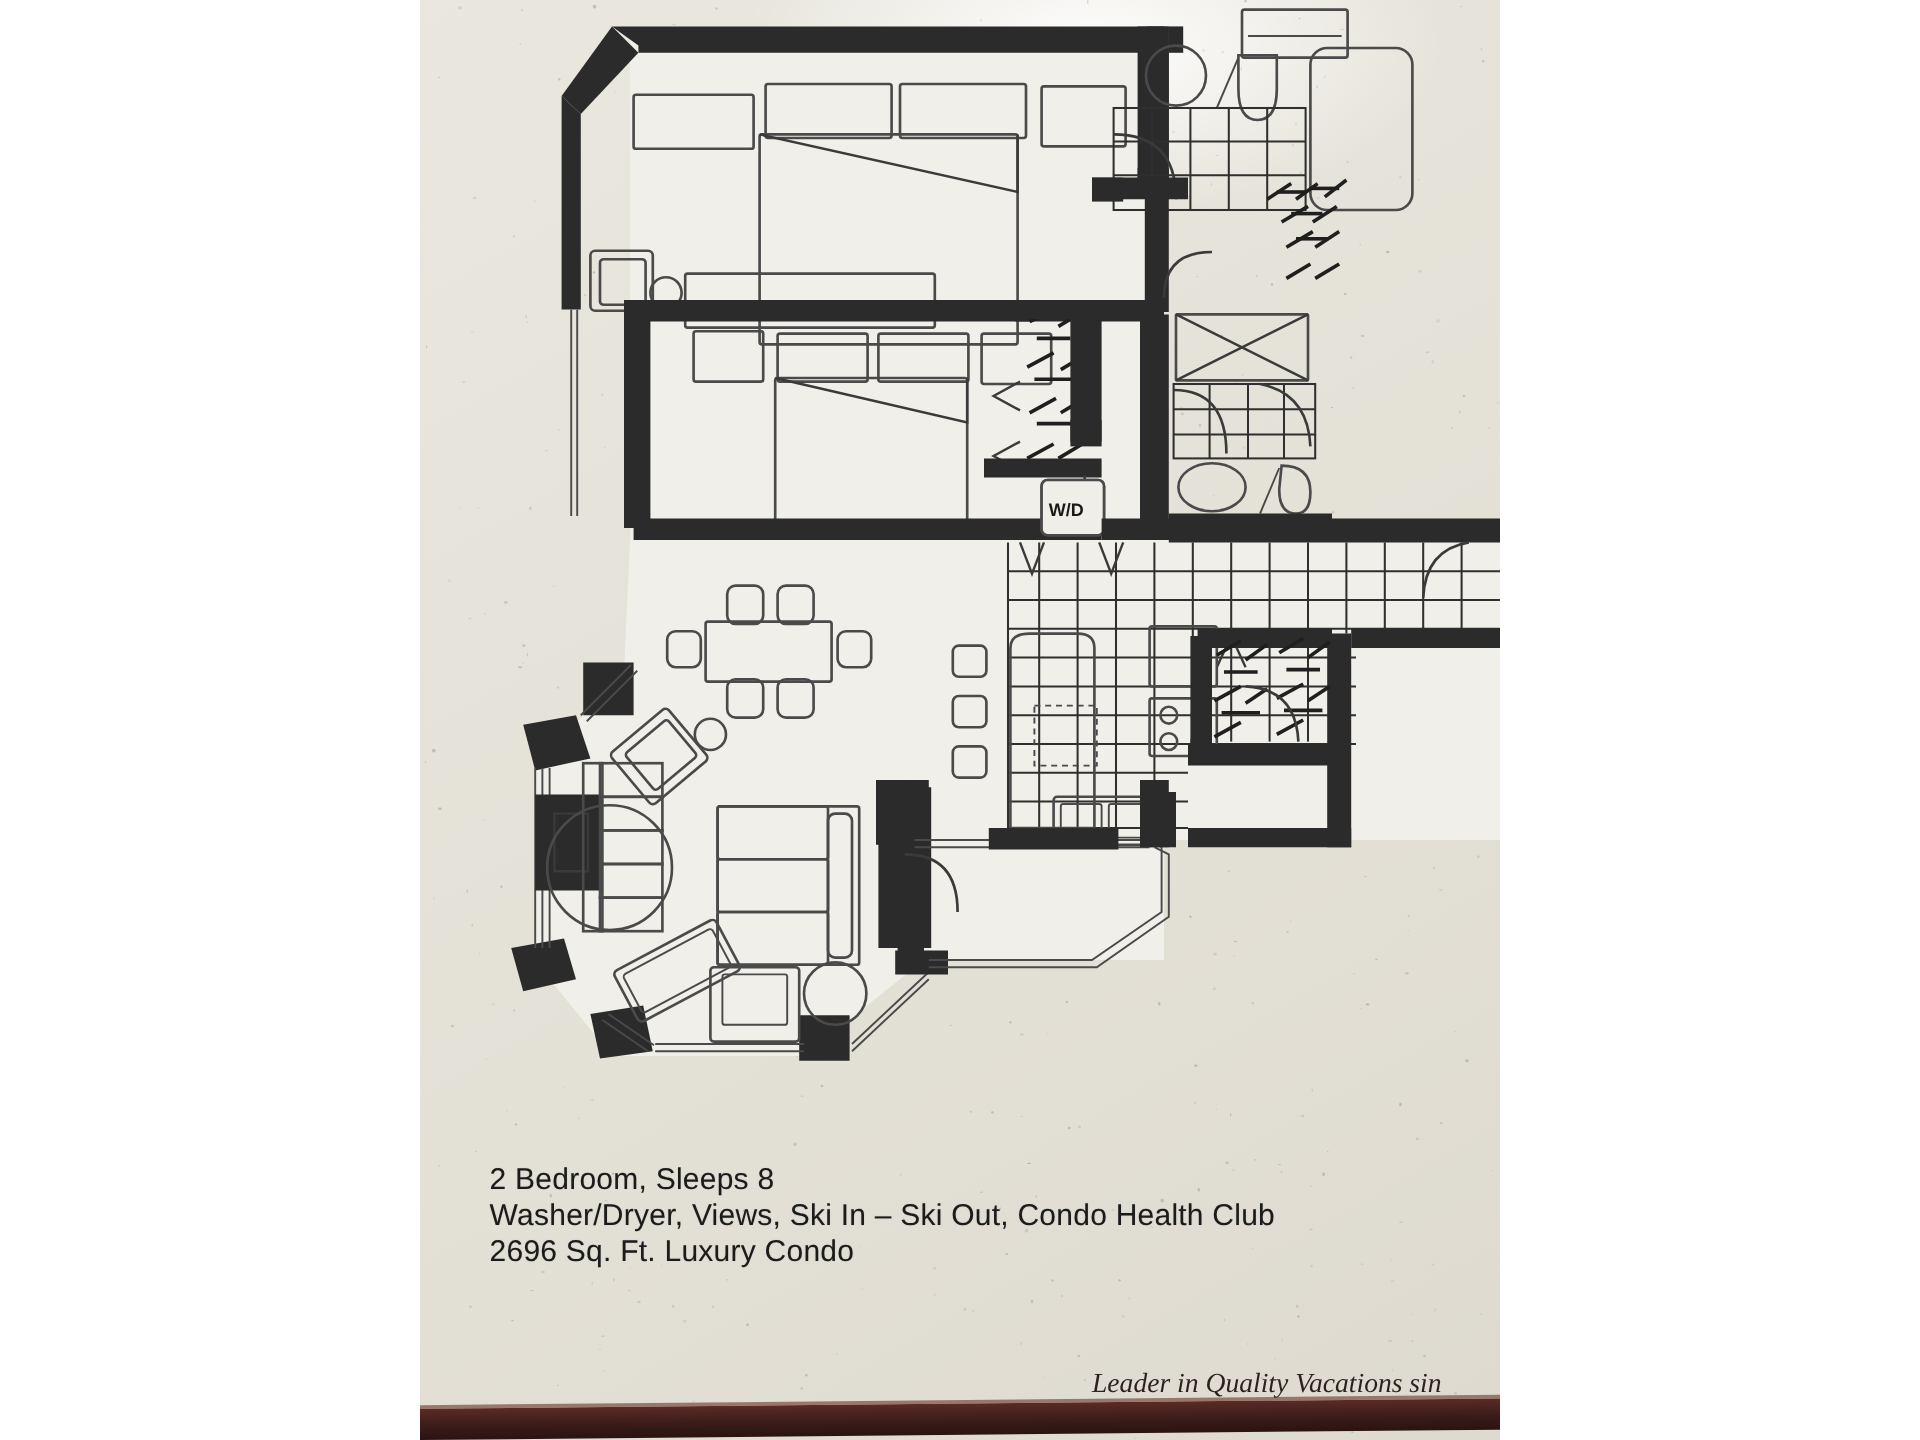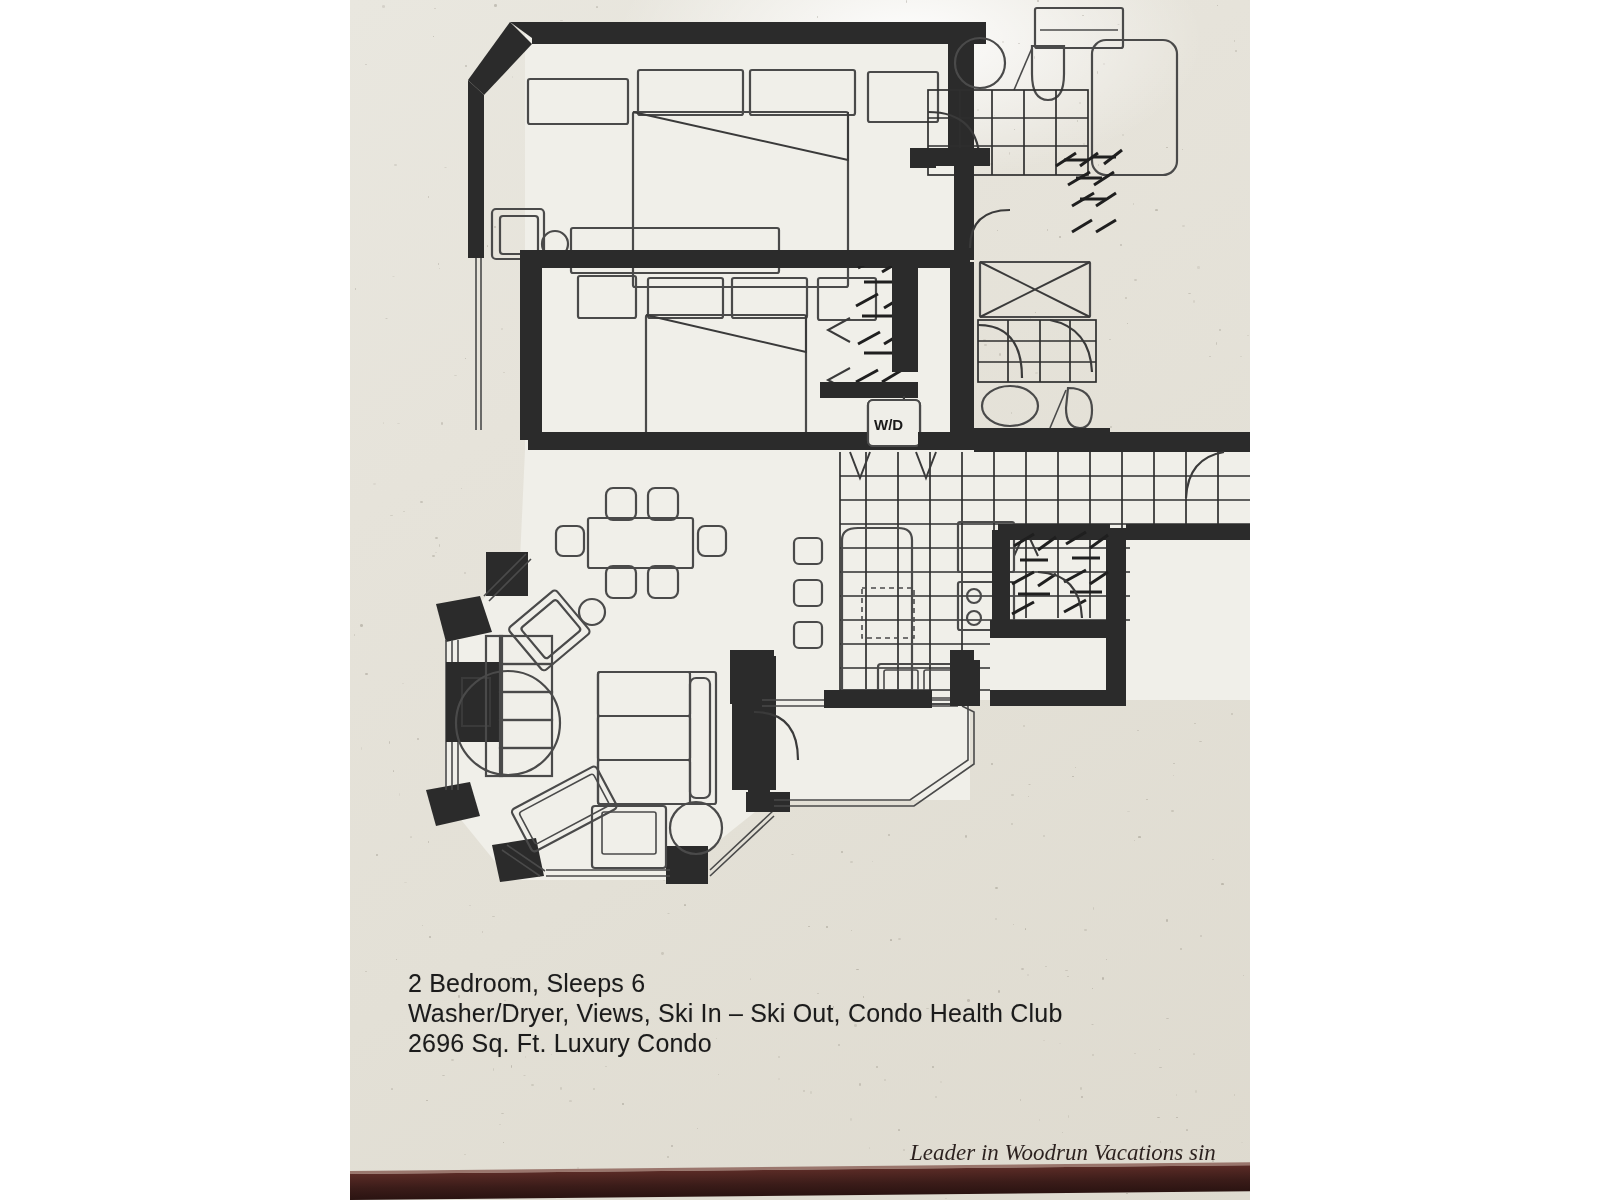--- a/index.html
+++ b/index.html
@@ -835,7 +835,7 @@
 
 
     <div id="caption">
-      <div>2 Bedroom, Sleeps 6</div>
+      <div>2 Bedroom, Sleeps 8</div>
       <div>Washer/Dryer, Views, Ski In – Ski Out, Condo Health Club</div>
       <div>2696 Sq. Ft. Luxury Condo</div>
     </div>

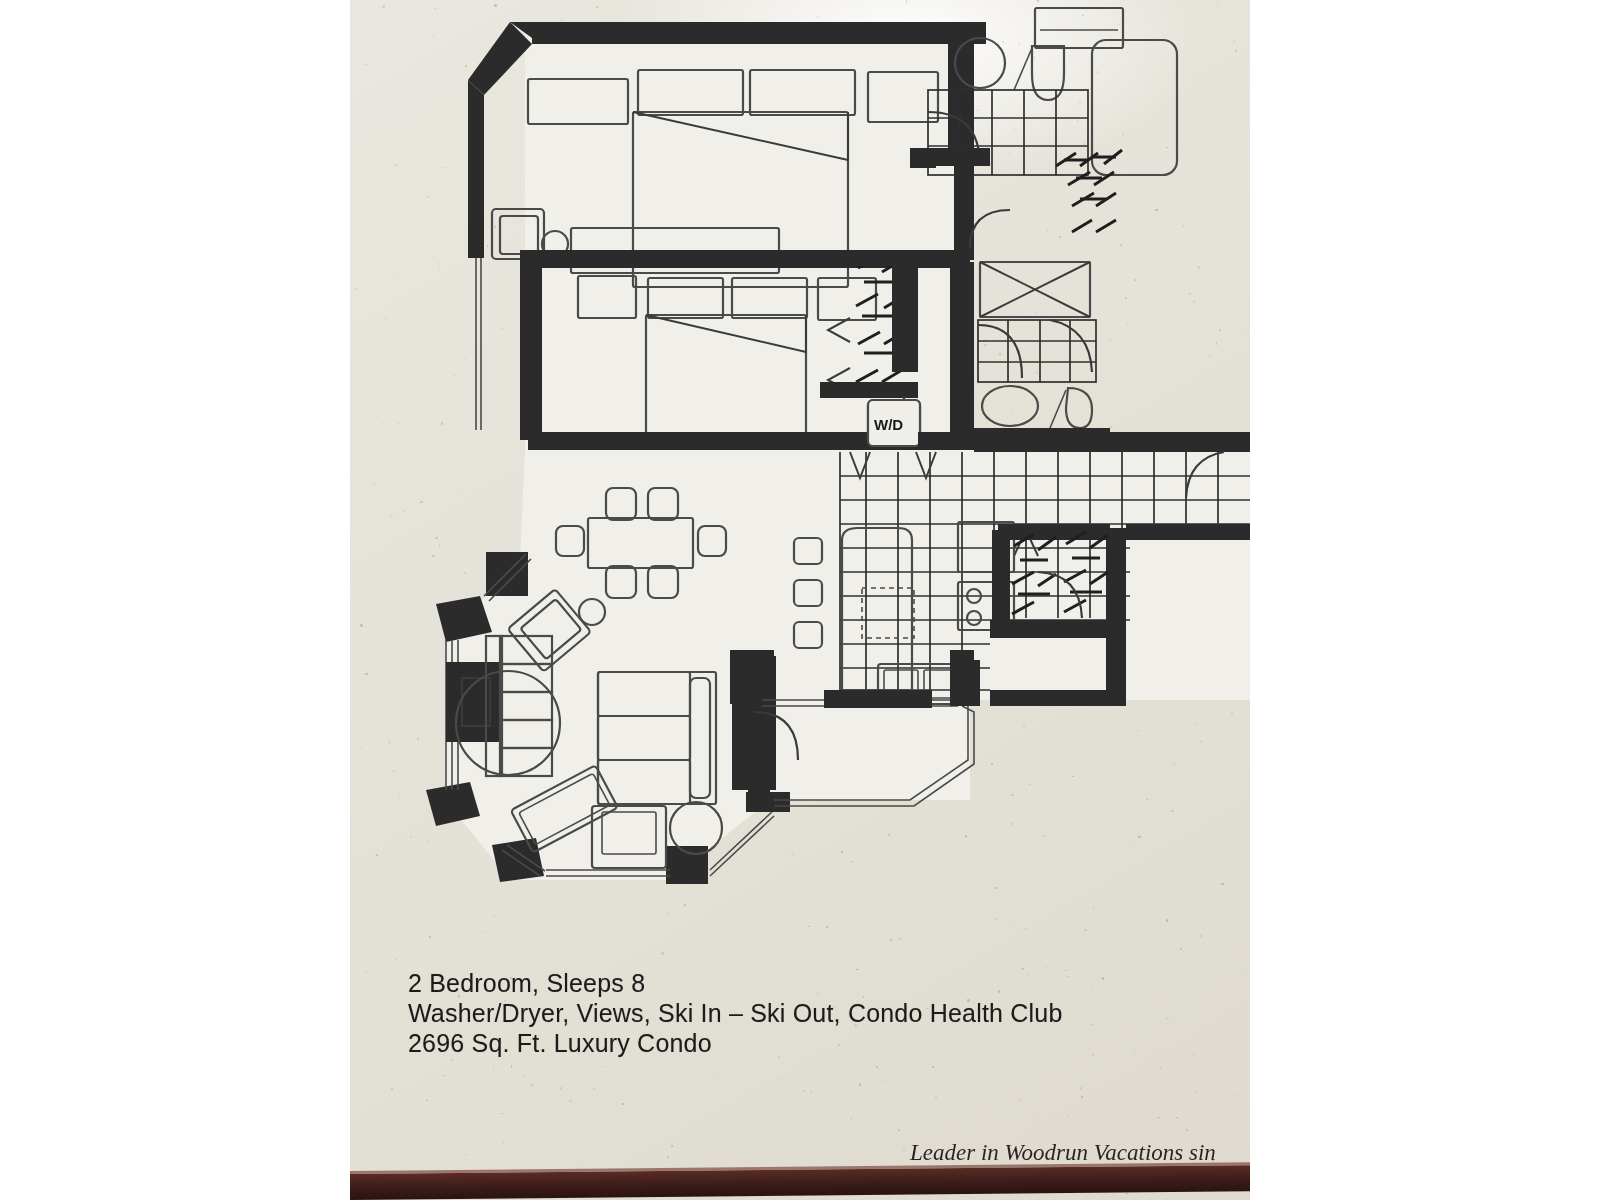--- a/index.html
+++ b/index.html
@@ -840,7 +840,7 @@
       <div>2696 Sq. Ft. Luxury Condo</div>
     </div>
 
-    <div id="slogan">Leader in Woodrun Vacations sin</div>
+    <div id="slogan">Leader in Quality Vacations sin</div>
 
     <div id="bottombandwrap">
       <div id="bottomband"></div>

